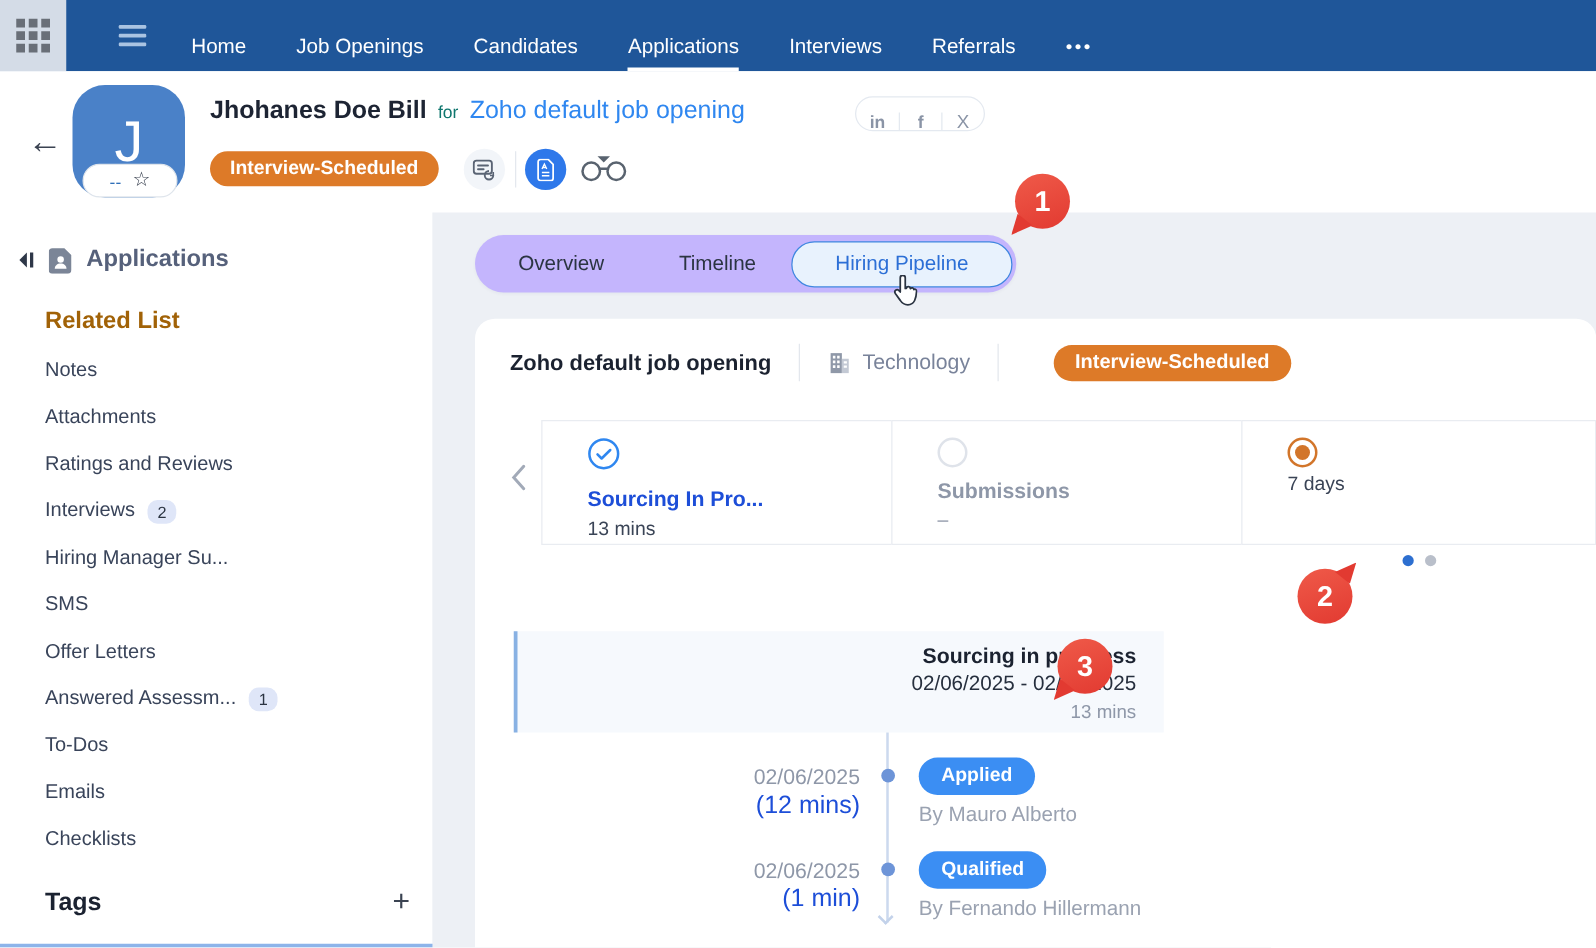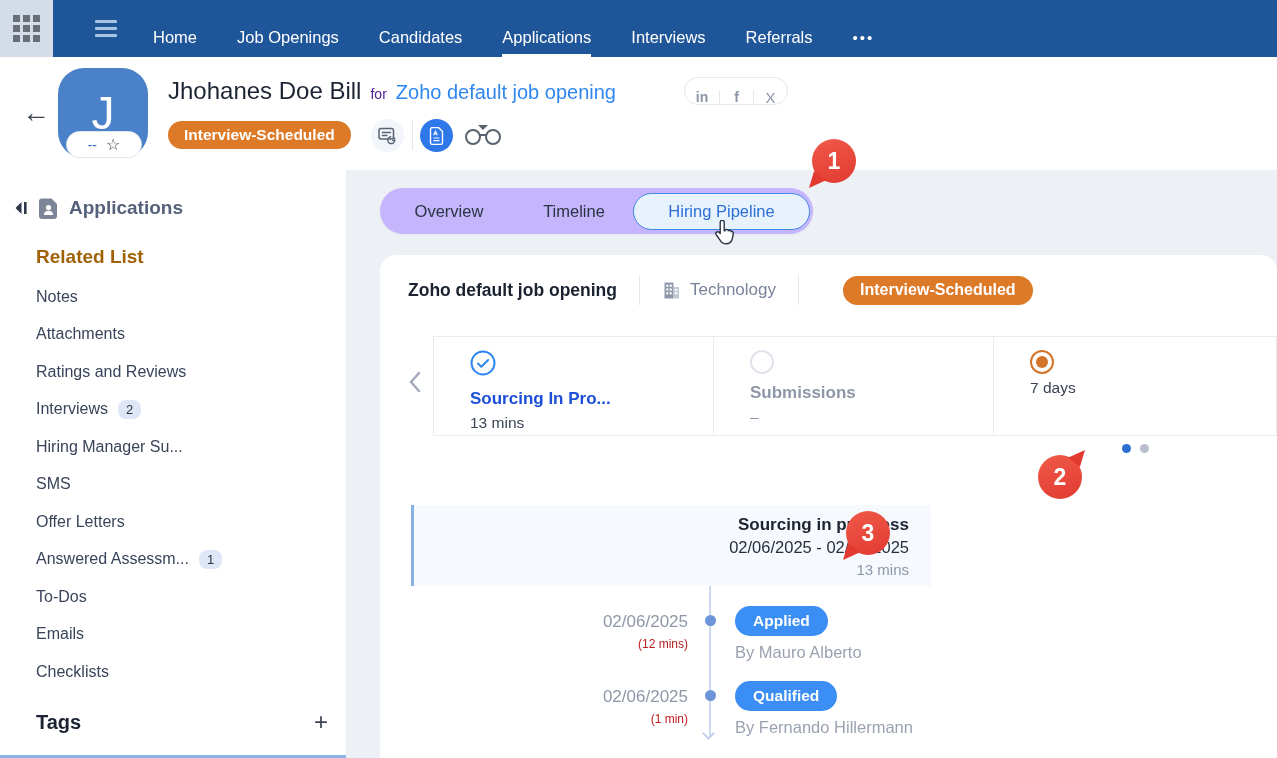--- a/index.html
+++ b/index.html
@@ -33,7 +33,7 @@
                  justify-content:center; gap:9px; font-size:14px; color:#2f6fb8; cursor:pointer; }
   .rating-star { color:#3b4352; font-size:16px; line-height:1; }
   .title-row { position:absolute; left:168px; top:20px; display:flex; align-items:baseline; }
-  .candidate-name { font-size:24px; color:#1d2433; font-weight:400; }
+  .candidate-name { font-size:20px; color:#1d2433; font-weight:700; }
   .for-label { font-size:14px; color:#4c1d95; margin:0 9px; }
   .job-link { font-size:20px; color:#2f87f0; cursor:pointer; }
   .social-pill { position:absolute; left:684px; top:20px; height:28px; border:1px solid #e4e9f0;

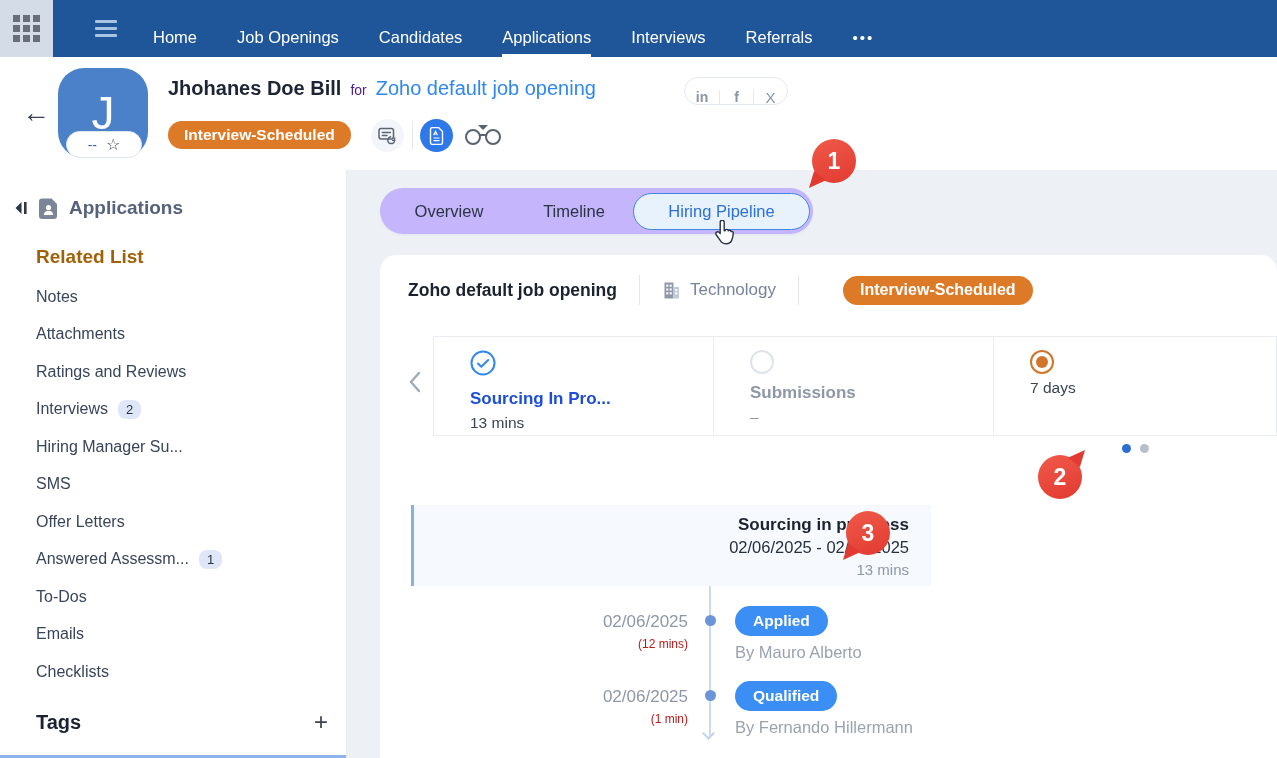--- a/index.html
+++ b/index.html
@@ -34,7 +34,7 @@
   .rating-star { color:#3b4352; font-size:16px; line-height:1; }
   .title-row { position:absolute; left:168px; top:20px; display:flex; align-items:baseline; }
   .candidate-name { font-size:20px; color:#1d2433; font-weight:700; }
-  .for-label { font-size:14px; color:#4c1d95; margin:0 9px; }
+  .for-label { font-size:14px; color:#0f766e; margin:0 9px; }
   .job-link { font-size:20px; color:#2f87f0; cursor:pointer; }
   .social-pill { position:absolute; left:684px; top:20px; height:28px; border:1px solid #e4e9f0;
                  border-radius:15px; display:flex; align-items:stretch; color:#8a94a6; overflow:hidden; }

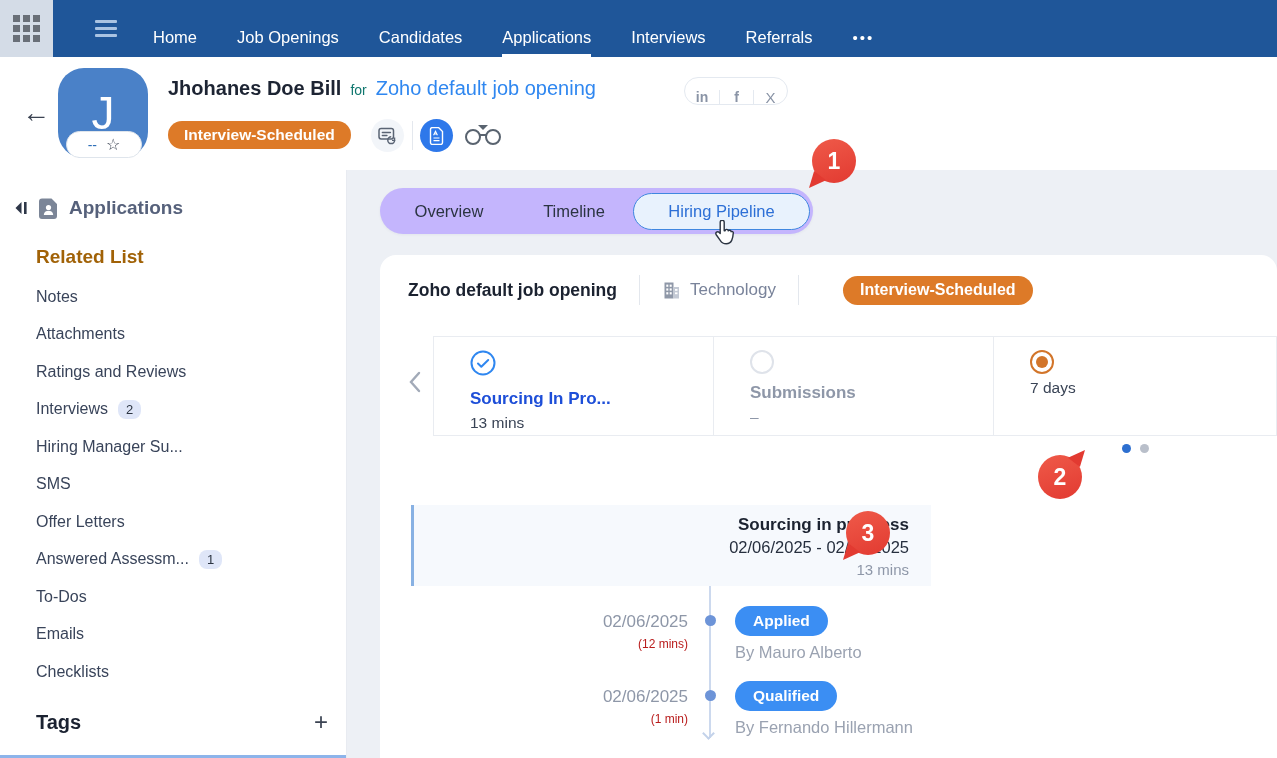--- a/index.html
+++ b/index.html
@@ -128,7 +128,7 @@
   .tl-date { position:absolute; left:100px; width:208px; text-align:right; }
   .date-e1 { top:355px; } .date-e2 { top:430px; }
   .tl-date .d { font-size:17px; color:#8e97a8; line-height:23px; }
-  .tl-date .m { font-size:12px; color:#b91c1c; line-height:22px; }
+  .tl-date .m { font-size:20px; color:#1d4ed8; line-height:22px; }
   .tl-status { position:absolute; left:355px; }
   .st-e1 { top:351px; } .st-e2 { top:426px; }
   .status-chip { display:inline-flex; height:30px; padding:0 18px; border-radius:16px; background:#3b8ef3;

